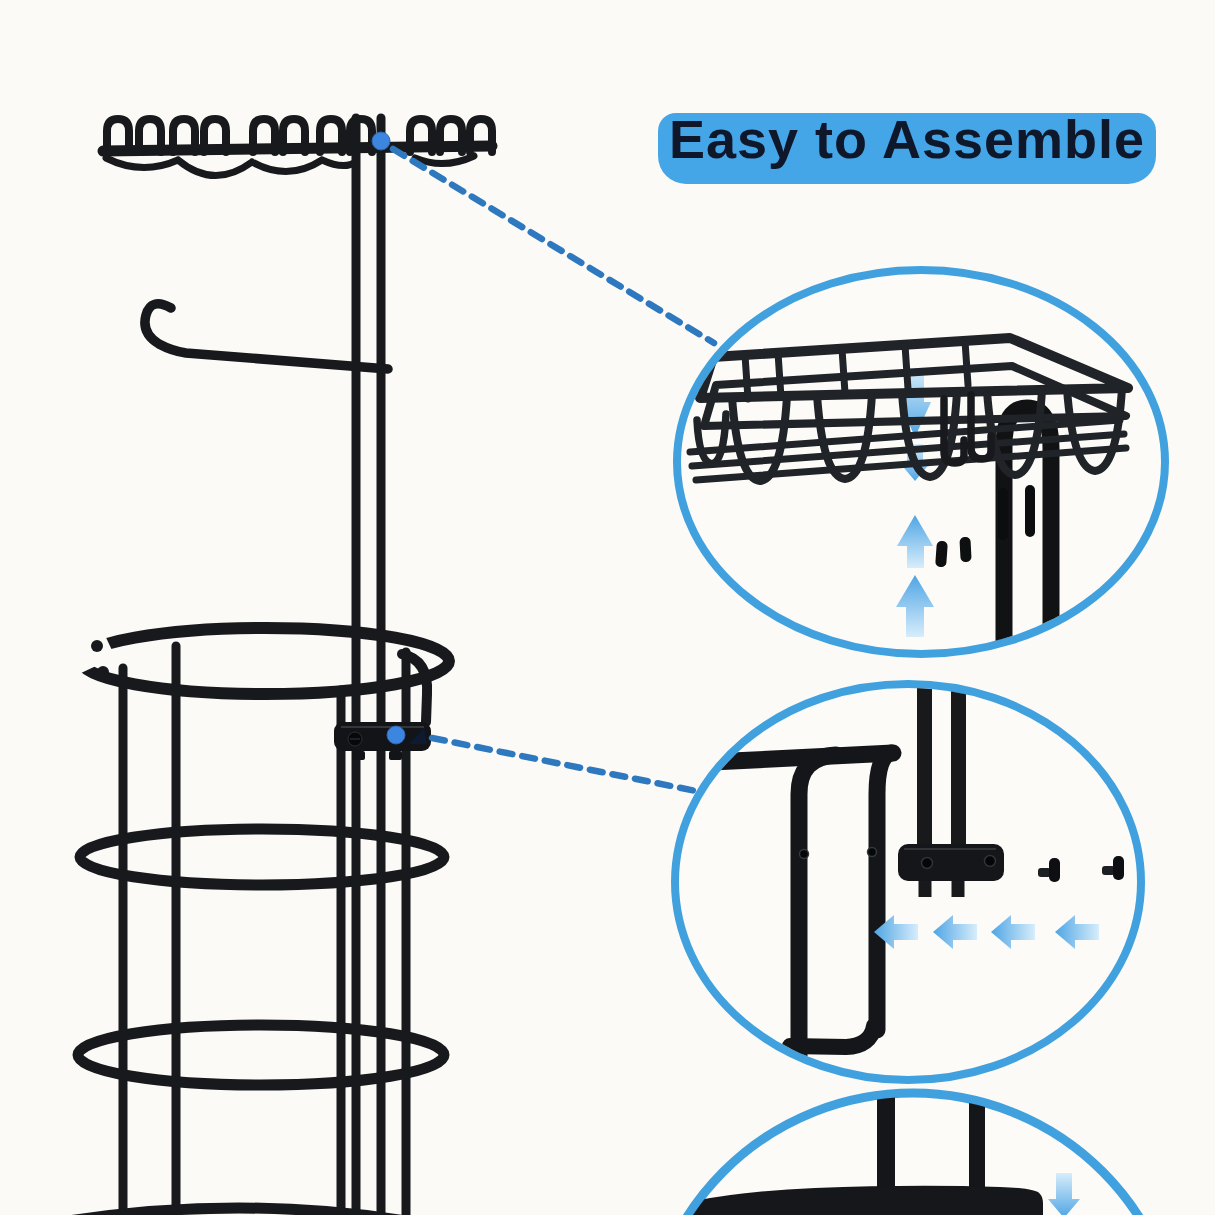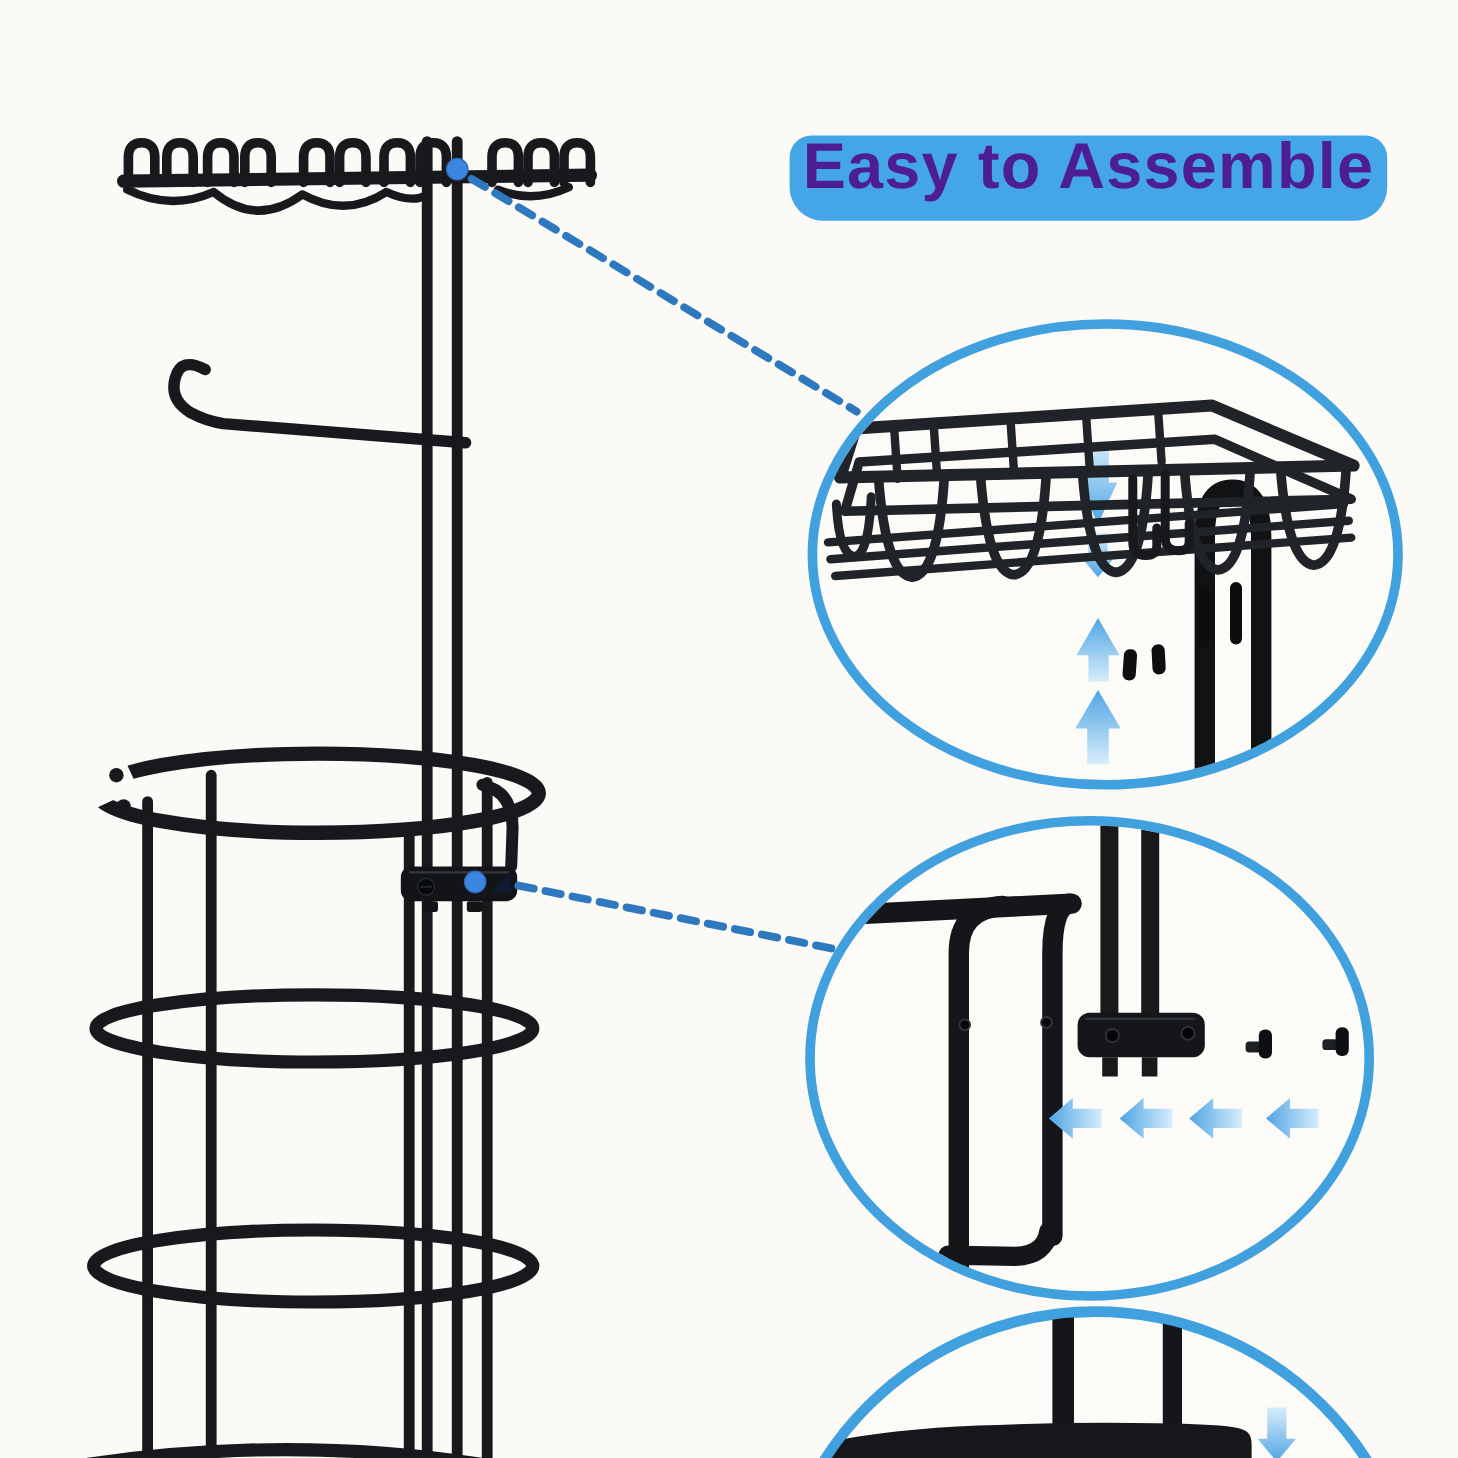--- a/index.html
+++ b/index.html
@@ -12,7 +12,7 @@
   }
   .banner span{
     display:block;margin-top:-9px;line-height:71px;font-size:54px;font-weight:700;
-    color:#4c1d95;letter-spacing:1px;white-space:nowrap;
+    color:#0f172a;letter-spacing:1px;white-space:nowrap;
   }
 </style>
 </head>

